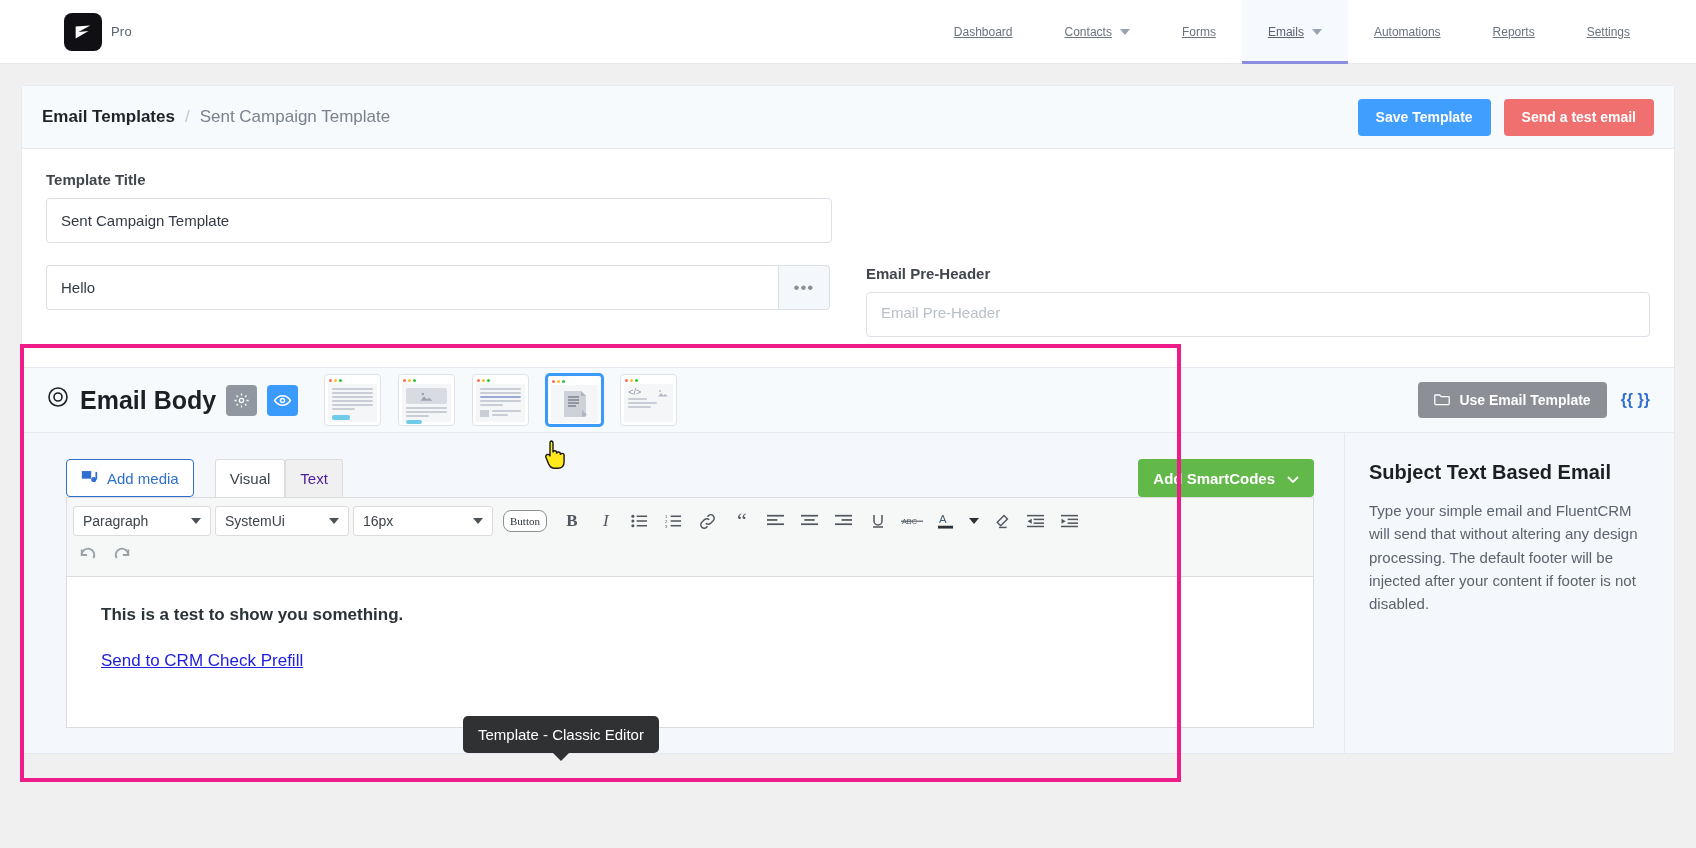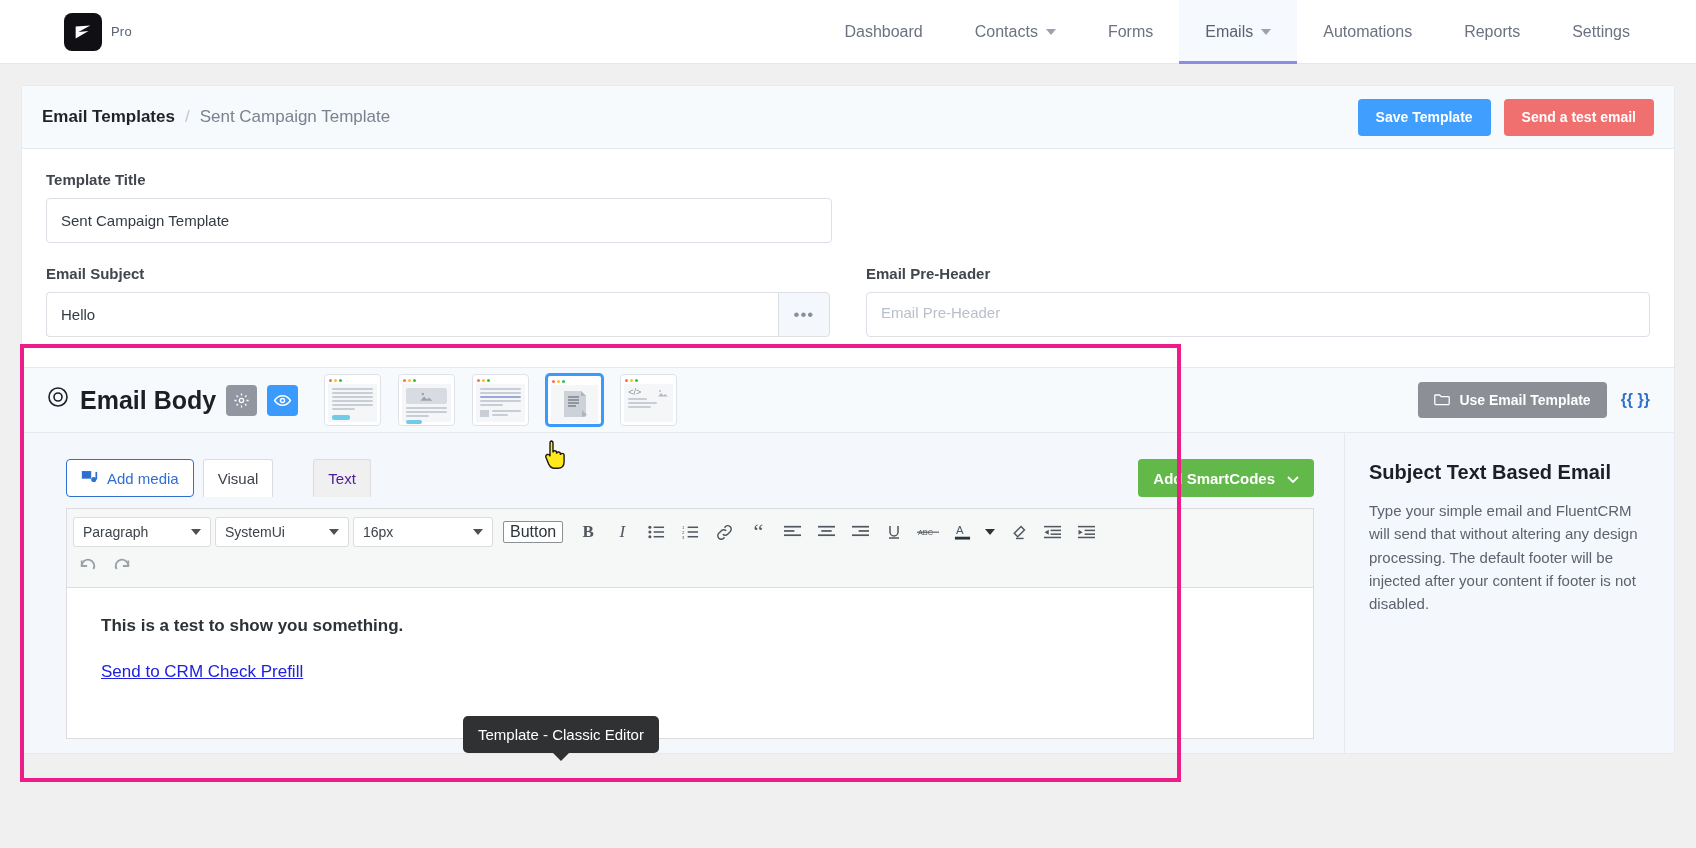--- a/index.html
+++ b/index.html
@@ -26,8 +26,8 @@
   .nav-items { margin-left: auto; display: flex; align-items: stretch; height: 64px; padding-right: 40px; }
   .nav-item {
     display: flex; align-items: center; gap: 8px;
-    padding: 12px 26px; font-size: 16px; color: #6b7280;
-    cursor: pointer; position: relative; height: 64px;
+    padding: 12px 26px; font-size: 12px; color: #6b7280;
+    cursor: pointer; position: relative; height: 64px; text-decoration: underline;
   }
   .nav-item.active { background: #f6f9fe; color: #5a6270; }
   .nav-item.active::after {

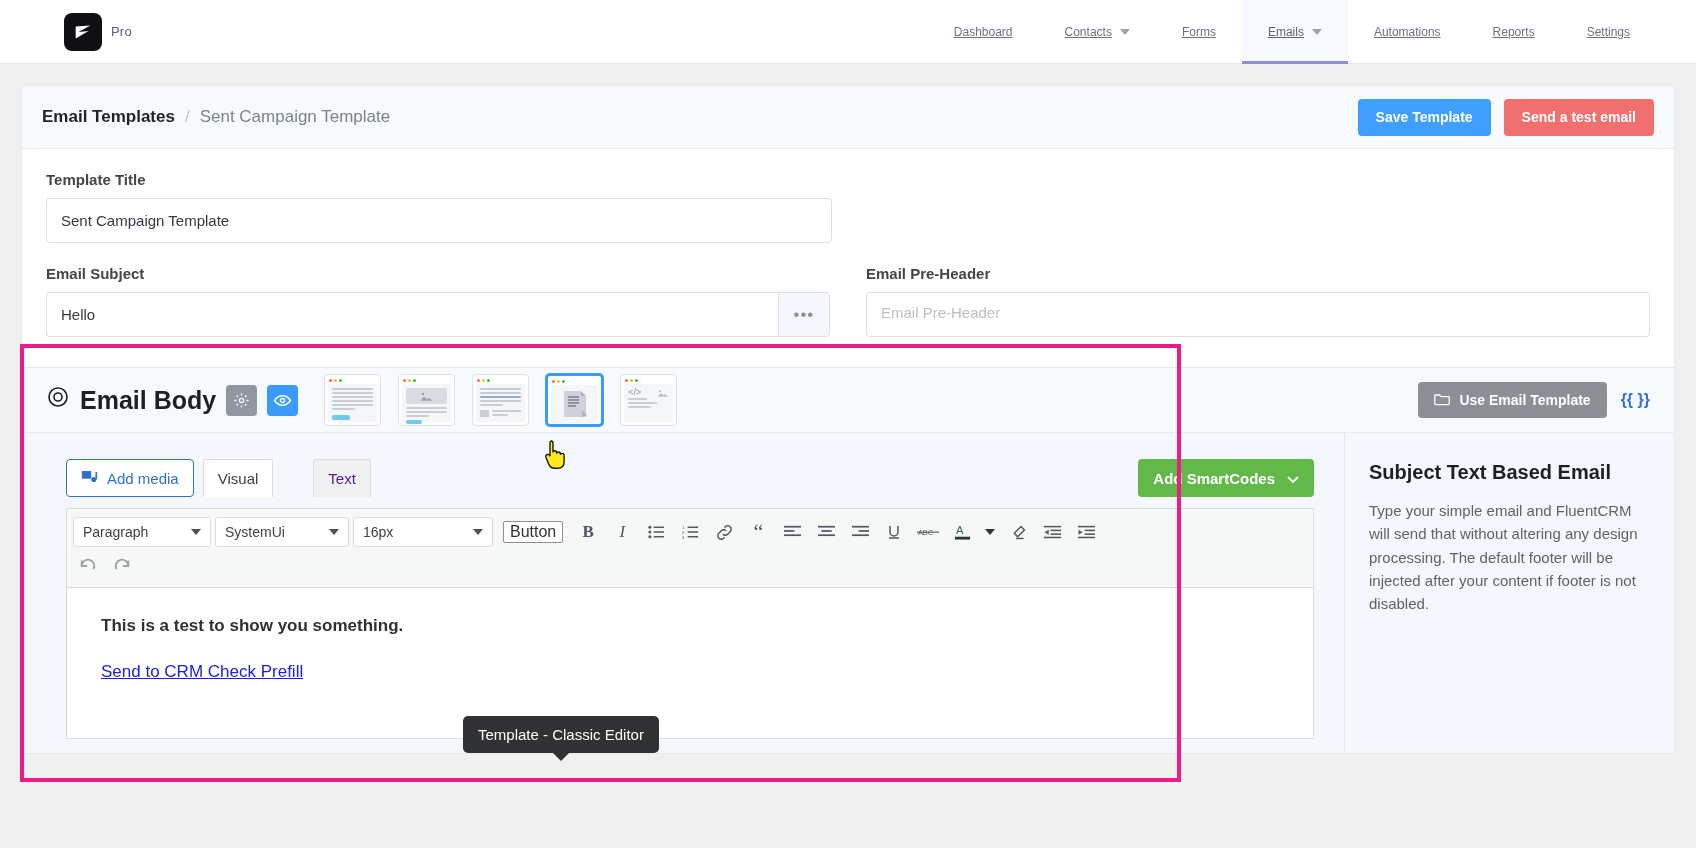--- a/index.html
+++ b/index.html
@@ -252,7 +252,6 @@
 
       <div class="row2">
         <div class="col">
-          <div class="field-label">Email Subject</div>
           <div class="subject-wrap">
             <input class="input" value="Hello" style="">
             <div class="dots-btn">•••</div>

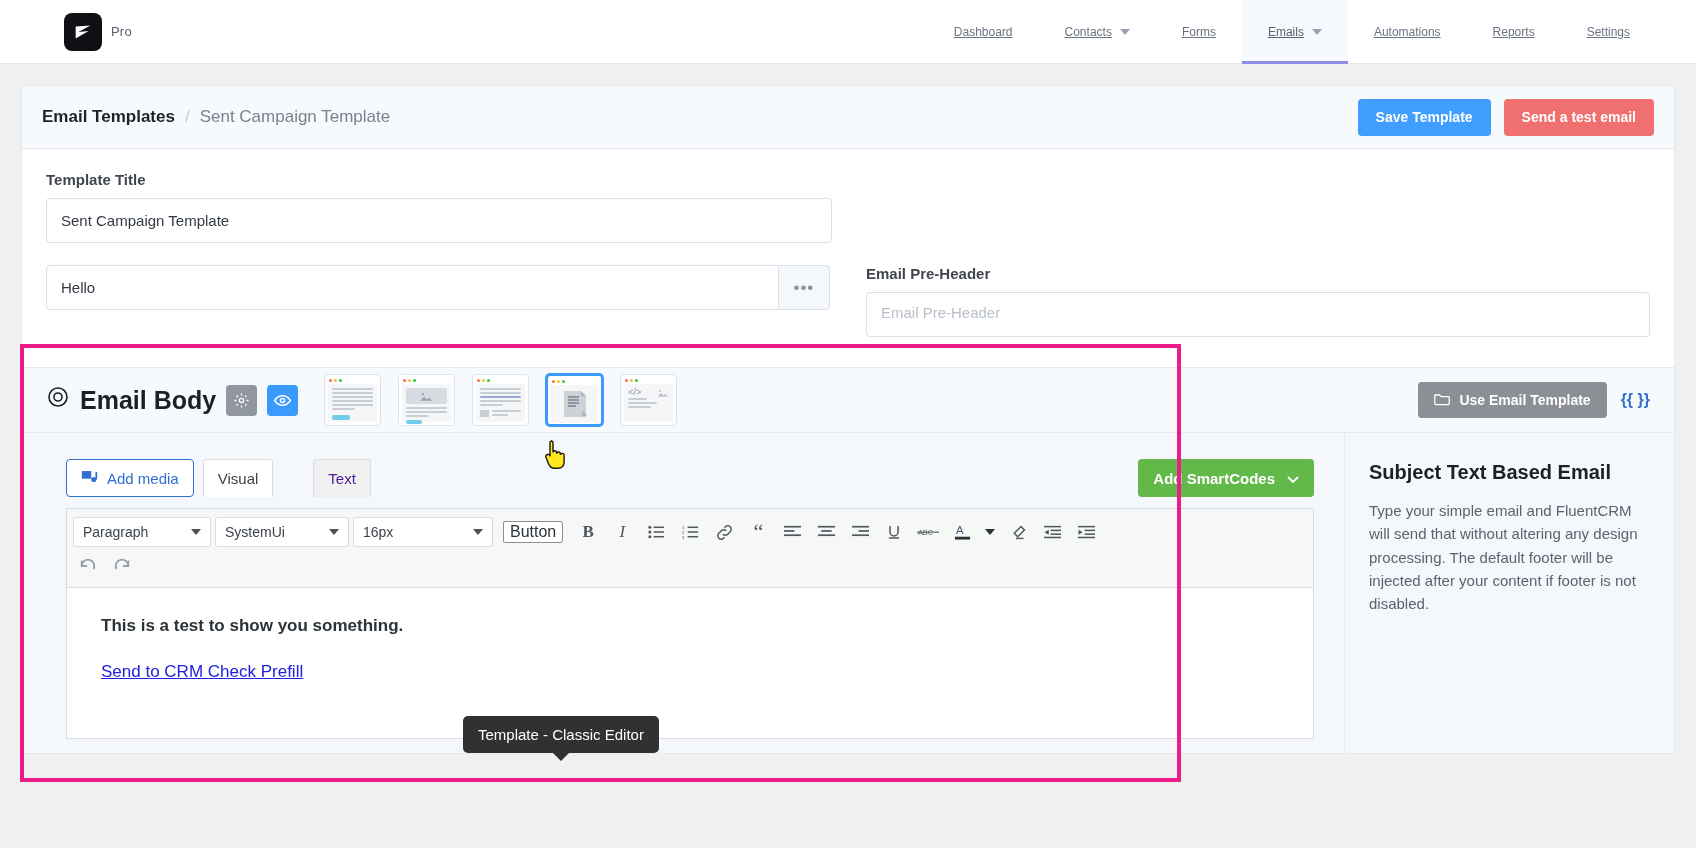--- a/index.html
+++ b/index.html
@@ -149,7 +149,7 @@
     color: #2f6fd0; font-size: 15px; height: 38px; padding: 0 14px;
     display: flex; align-items: center; gap: 9px; cursor: pointer; font-family: inherit;
   }
-  .tabs { display: flex; margin-left: 9px; align-items: flex-end; gap: 40px; }
+  .tabs { display: flex; margin-left: 21px; align-items: flex-end; }
   .tab {
     font-size: 15px; color: #4c1d95; padding: 8px 14px; cursor: pointer;
     border: 1px solid #dcdcde; border-bottom: none; background: #f0f0f1;

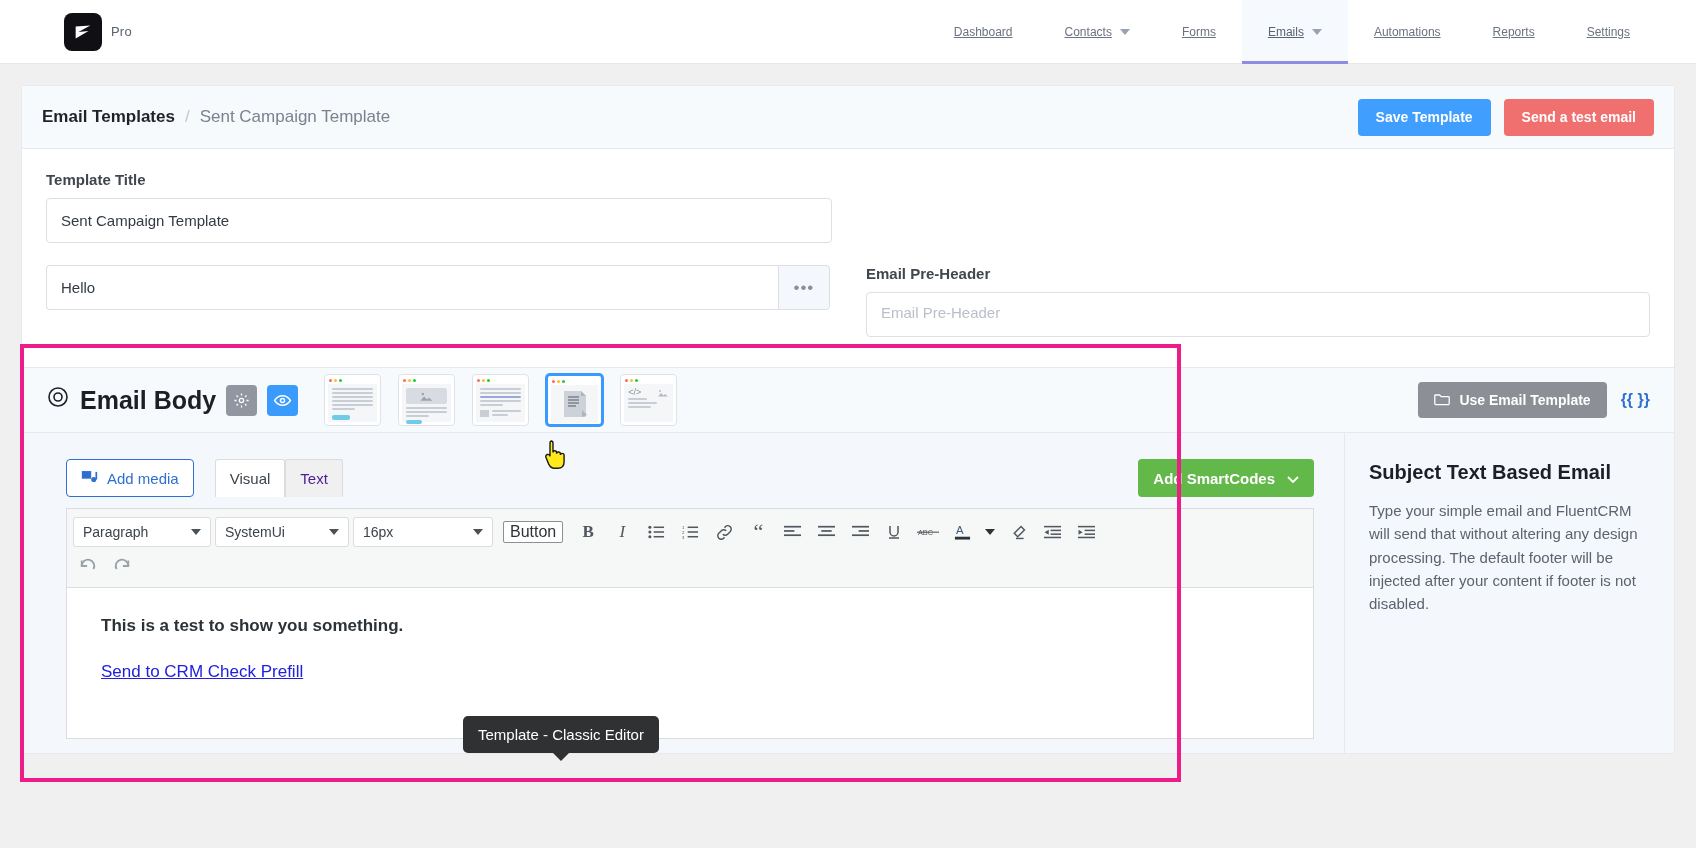--- a/index.html
+++ b/index.html
@@ -162,7 +162,7 @@
     display: flex; align-items: center; gap: 12px; cursor: pointer; font-family: inherit;
   }
 
-  .mce-wrap { border: 1px solid #dcdcde; background: #84cc16; margin-top: 11px; }
+  .mce-wrap { border: 1px solid #dcdcde; background: #84cc16; margin-top: 0; }
   .mce-toolbar { background: #f6f7f7; border-bottom: 1px solid #dcdcde; padding: 6px 6px 4px 6px; }
   .mce-row { display: flex; align-items: center; gap: 4px; flex-wrap: nowrap; padding: 2px 0; }
   .sel {

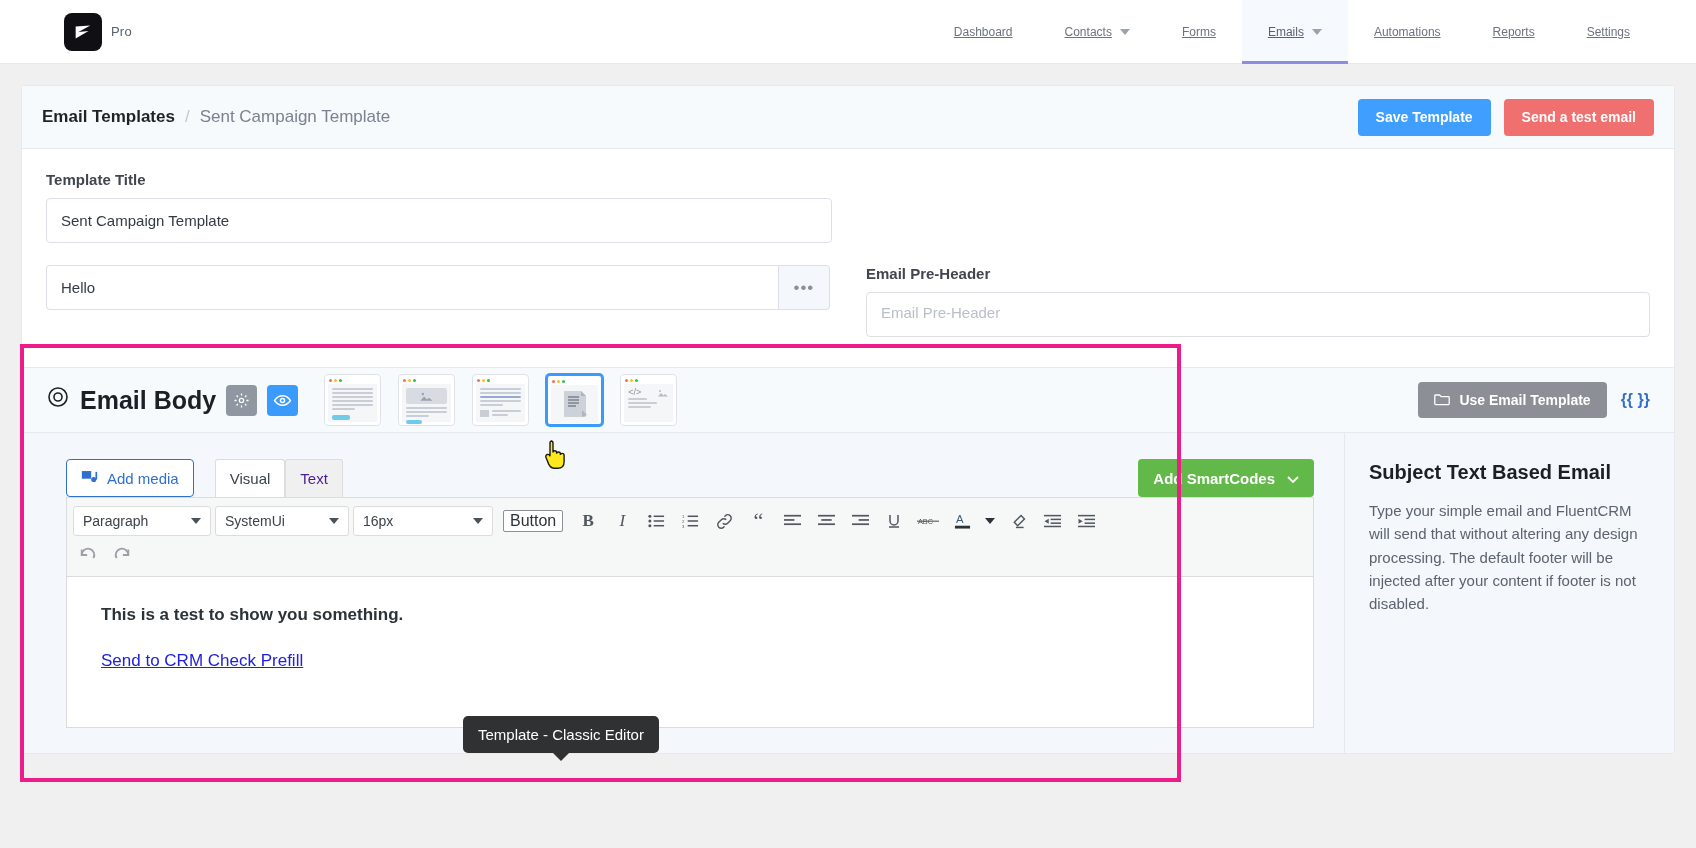--- a/index.html
+++ b/index.html
@@ -173,9 +173,9 @@
   .sel .arw { position: absolute; right: 9px; width:0;height:0;border-left:5px solid transparent;border-right:5px solid transparent;border-top:6px solid #4a5258; }
   .sel.w1 { width: 138px; } .sel.w2 { width: 134px; } .sel.w3 { width: 140px; }
   .btn-button {
-    height: 22px; border: 1px solid #8c8f94; background: #fff; border-radius: 2px;
-    font-size: 16px; color: #2c3338; padding: 0 6px; margin: 0 6px; cursor: pointer;
-    display: flex; align-items: center; font-family: Liberation Sans, sans-serif;
+    height: 22px; border: 1px solid #8c8f94; background: #fff; border-radius: 8px;
+    font-size: 11px; color: #2c3338; padding: 0 6px; margin: 0 6px; cursor: pointer;
+    display: flex; align-items: center; font-family: Liberation Serif, serif;
   }
   .tb-ico {
     width: 30px; height: 30px; display: flex; align-items: center; justify-content: center;

